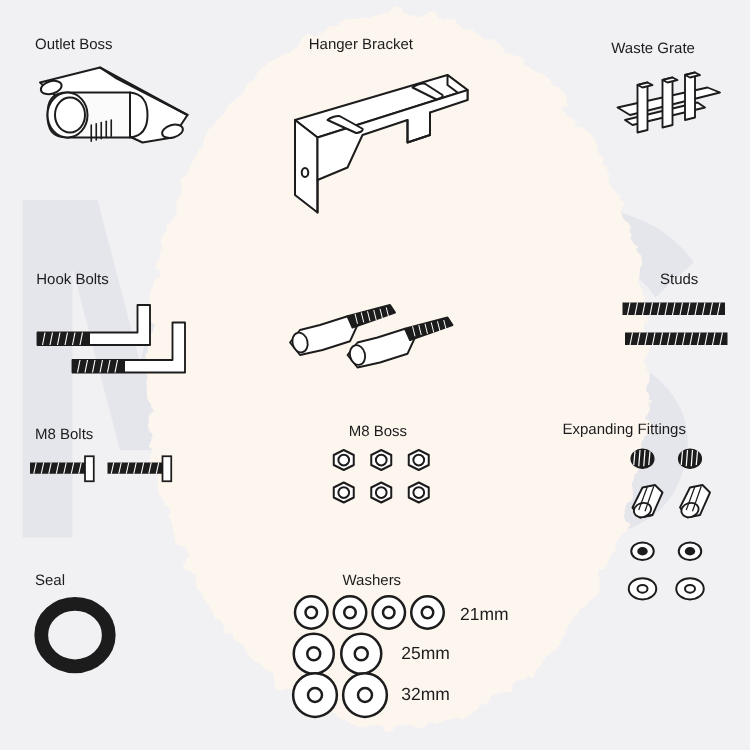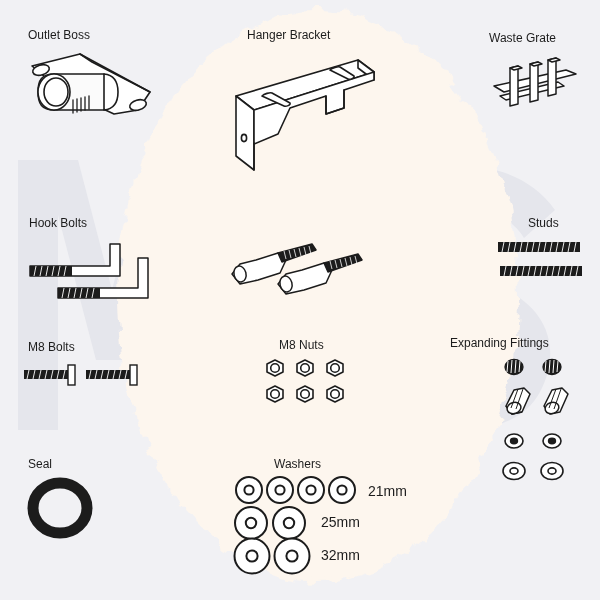--- a/index.html
+++ b/index.html
@@ -297,7 +297,7 @@
     </svg>
   </div>
 
-  <div class="label" style="left:279px;top:338px;">M8 Nuts</div>
+  <div class="label" style="left:279px;top:338px;">M8 Boss</div>
   <div class="art" style="left:264px;top:358px;">
     <svg width="90" height="48" viewBox="0 0 90 48">
       <g fill="#ffffff" stroke="#1c1c1c" stroke-width="1.6" stroke-linejoin="round">

